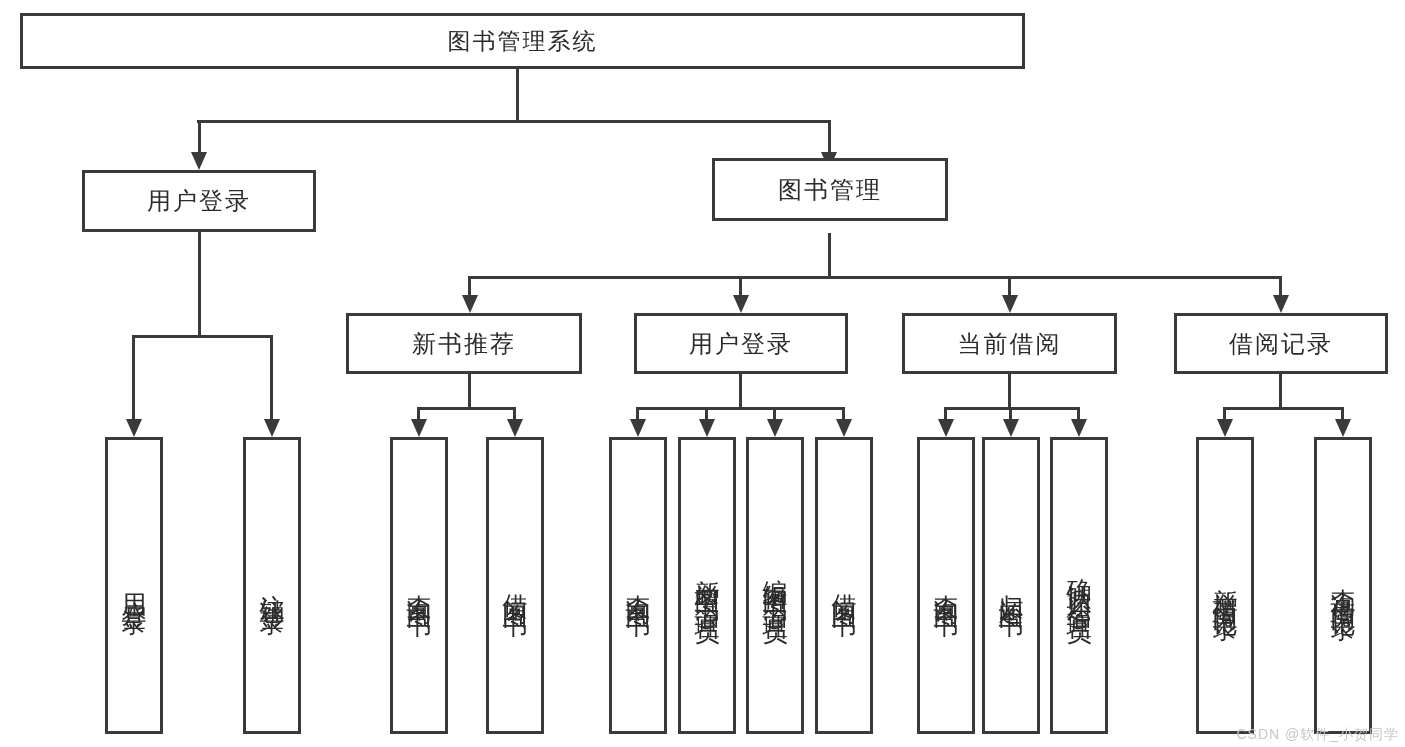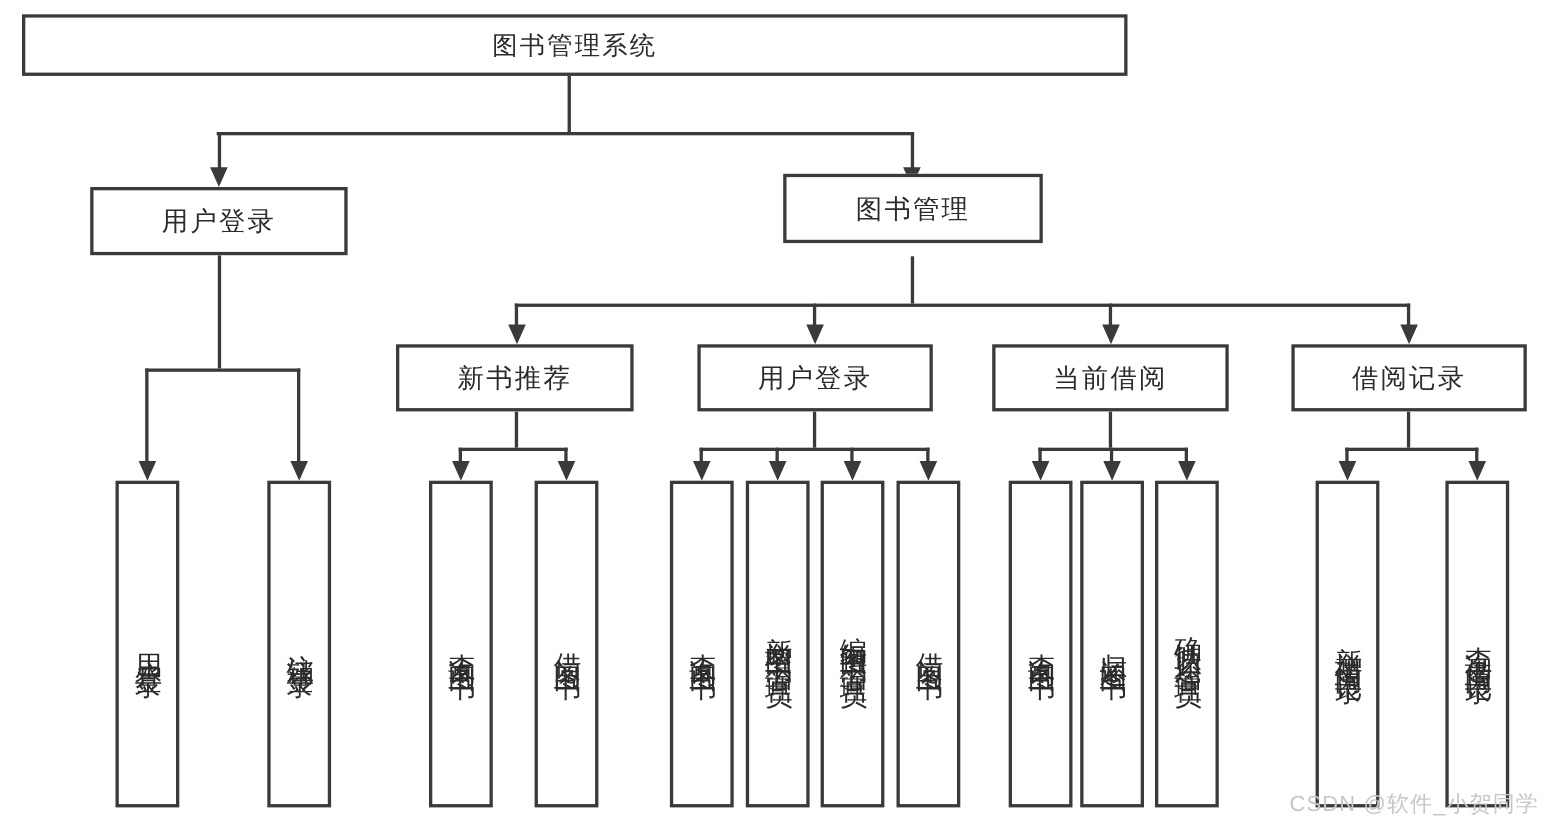--- a/index.html
+++ b/index.html
@@ -120,7 +120,7 @@
     <span class="hlabel">图书管理</span>
   </div>
 
-  <div class="box" style="left:360px;top:313px;width:216px;height:61px">
+  <div class="box" style="left:346px;top:313px;width:236px;height:61px">
     <span class="hlabel">新书推荐</span>
   </div>
   <div class="box" style="left:634px;top:313px;width:214px;height:61px">

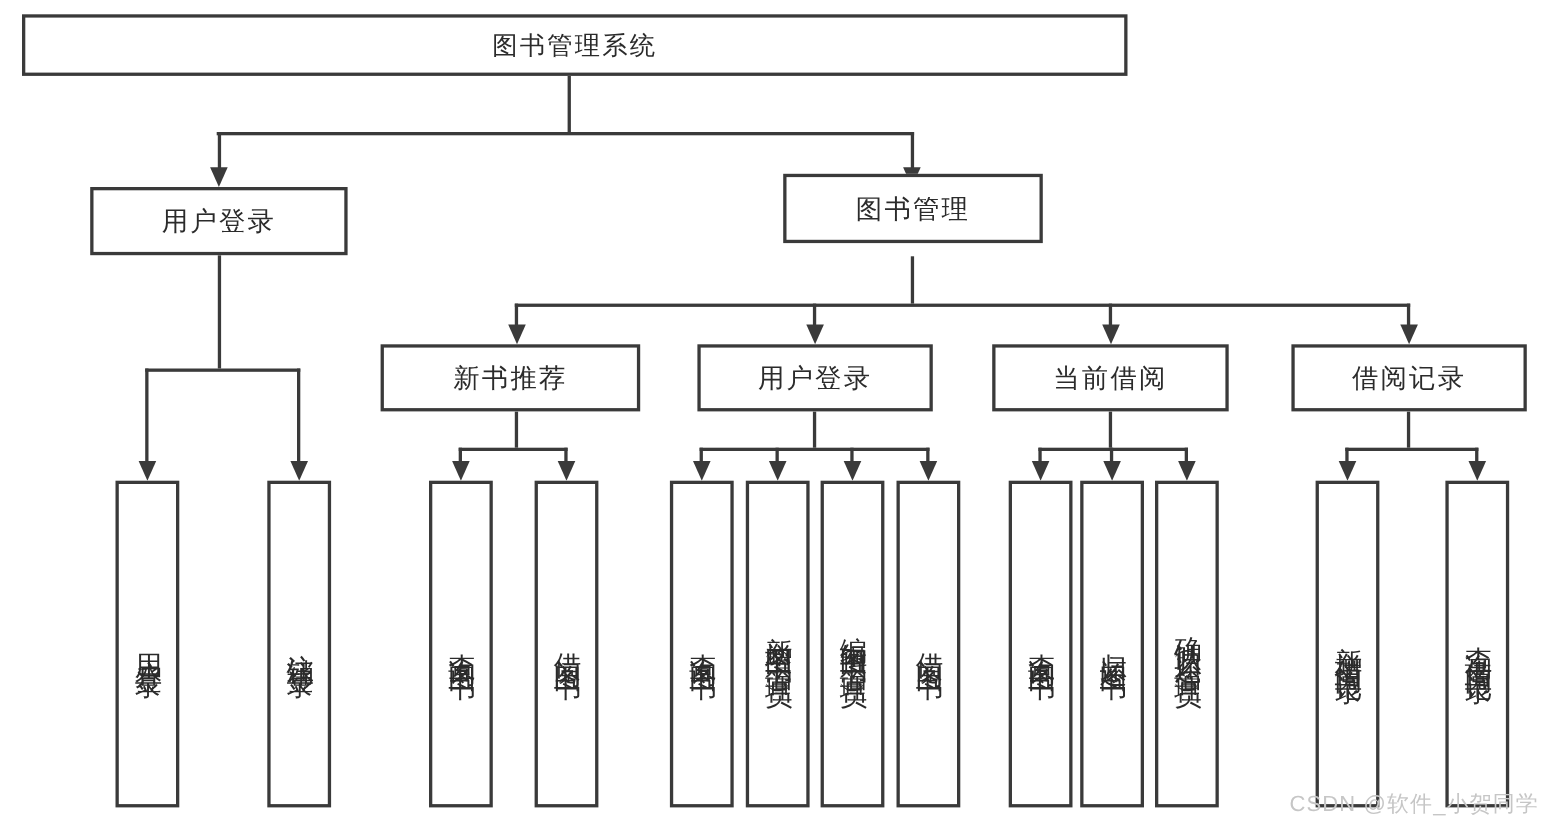--- a/index.html
+++ b/index.html
@@ -42,7 +42,7 @@
   }
   .watermark{
     position:absolute;right:6px;bottom:3px;
-    font-size:20px;letter-spacing:1px;color:var(--watermark);z-index:3;margin-left:27px;
+    font-size:14px;letter-spacing:1px;color:var(--watermark);z-index:3;margin-left:27px;
   }
 </style>
 </head>

